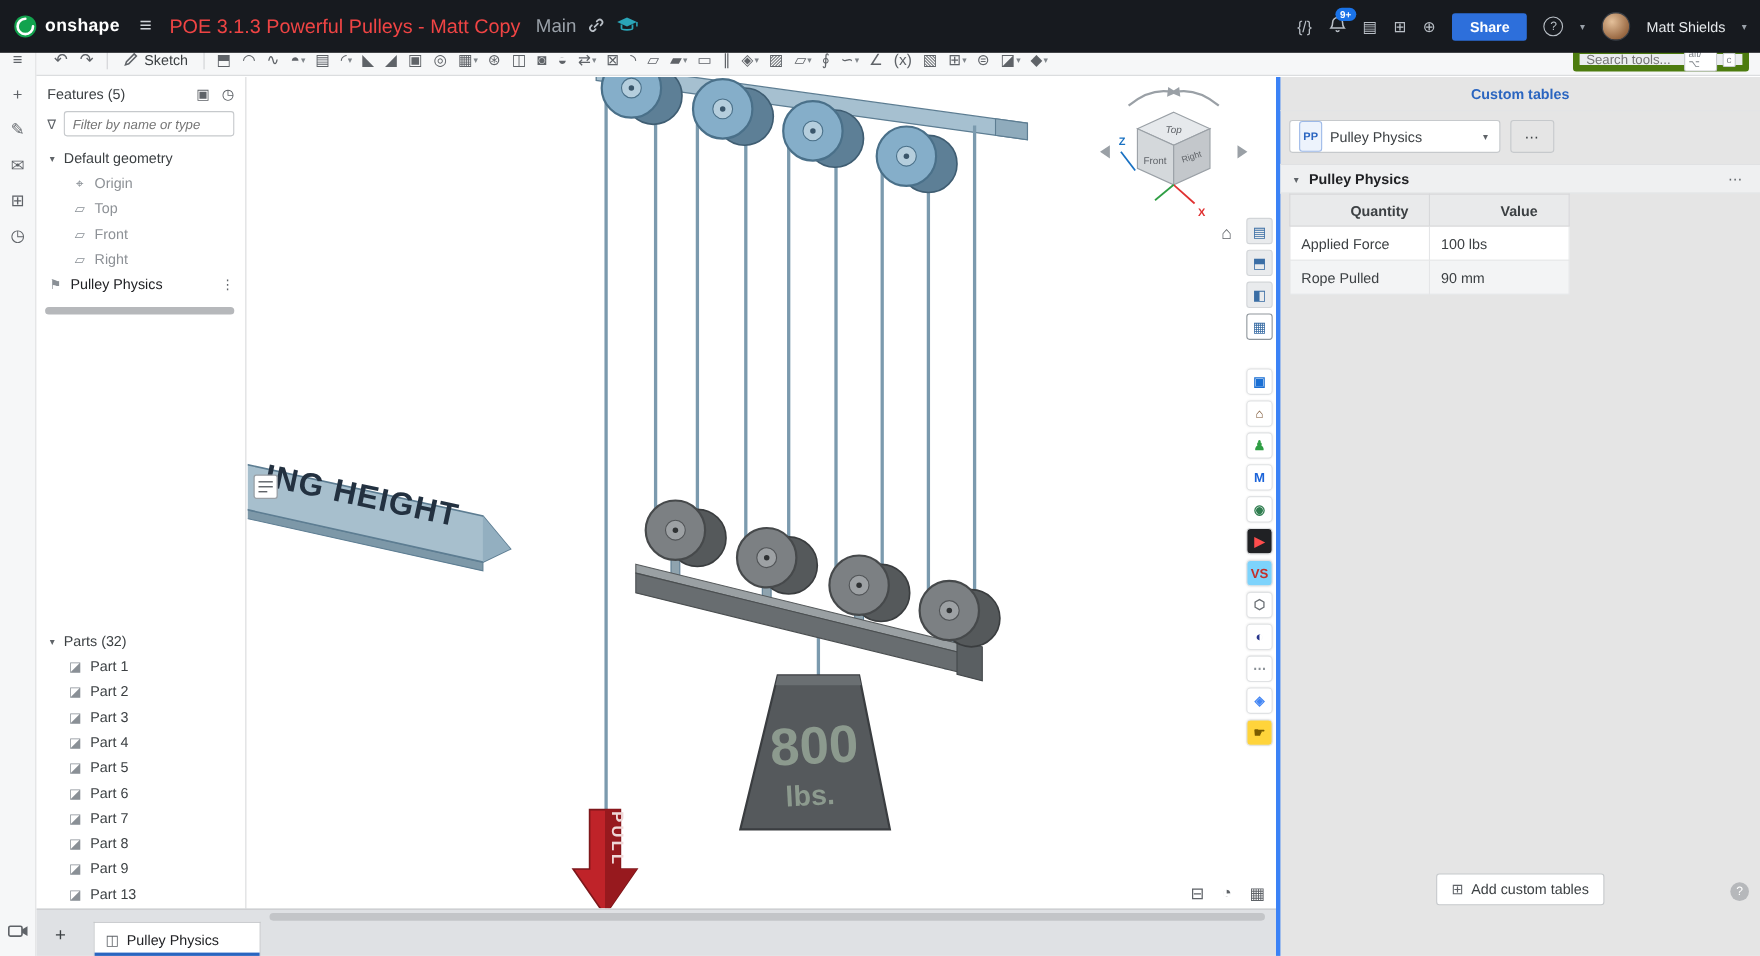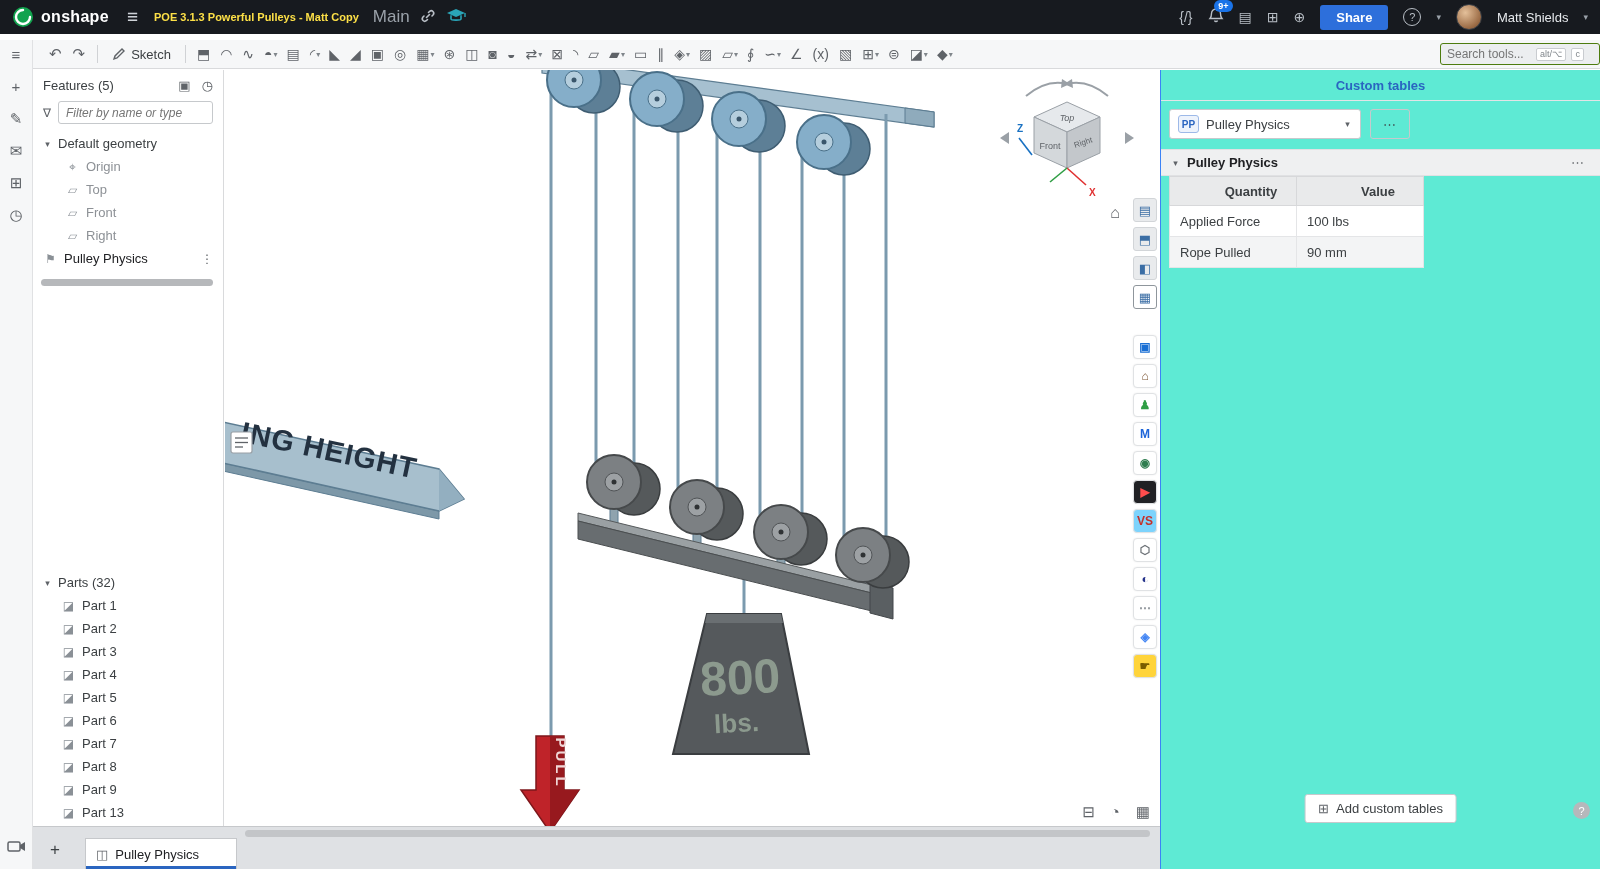--- a/index.html
+++ b/index.html
@@ -7,7 +7,7 @@
 body{font-family:"Liberation Sans",sans-serif;overflow:hidden;background:#fff;position:relative;font-size:13px;color:#3c4043;}
 
 
-.topbar{position:absolute;top:0;left:0;right:0;height:34px;background:#171a1f;display:flex;align-items:center;padding:0 12px;gap:10px;z-index:20;}
+.topbar{position:absolute;top:0;left:0;right:0;height:48px;background:#171a1f;display:flex;align-items:center;padding:0 12px;gap:10px;z-index:20;}
 .logo{display:flex;align-items:center;gap:7px;}
 .logo-text{color:#fff;font-size:16px;font-weight:bold;letter-spacing:.3px;}
 .hamburger{color:#cfd3d8;font-size:19px;margin-left:8px;cursor:pointer;}

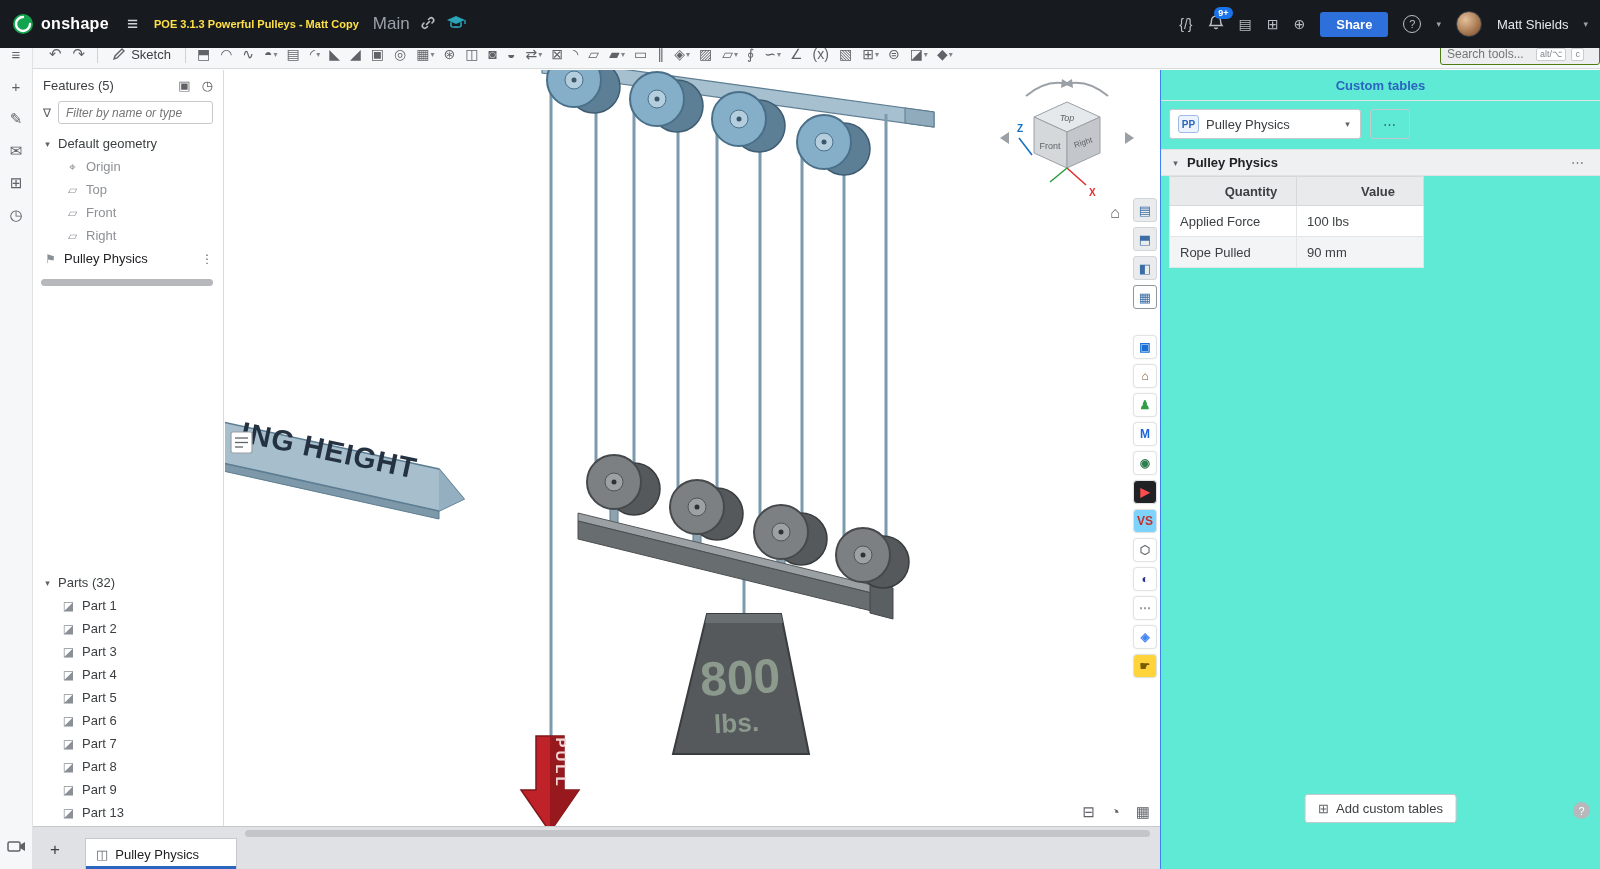--- a/index.html
+++ b/index.html
@@ -11,7 +11,7 @@
 .logo{display:flex;align-items:center;gap:7px;}
 .logo-text{color:#fff;font-size:16px;font-weight:bold;letter-spacing:.3px;}
 .hamburger{color:#cfd3d8;font-size:19px;margin-left:8px;cursor:pointer;}
-.doc-title{color:#fde047;font-size:11px;font-weight:bold;margin-left:6px;white-space:nowrap;}
+.doc-title{color:#ef4444;font-size:18px;font-weight:normal;margin-left:6px;white-space:nowrap;}
 .workspace{color:#9aa1a9;font-size:17px;margin-left:4px;}
 .topbar-right{margin-left:auto;display:flex;align-items:center;gap:15px;}
 .tb-glyph{color:#b9bfc6;font-size:14px;position:relative;}

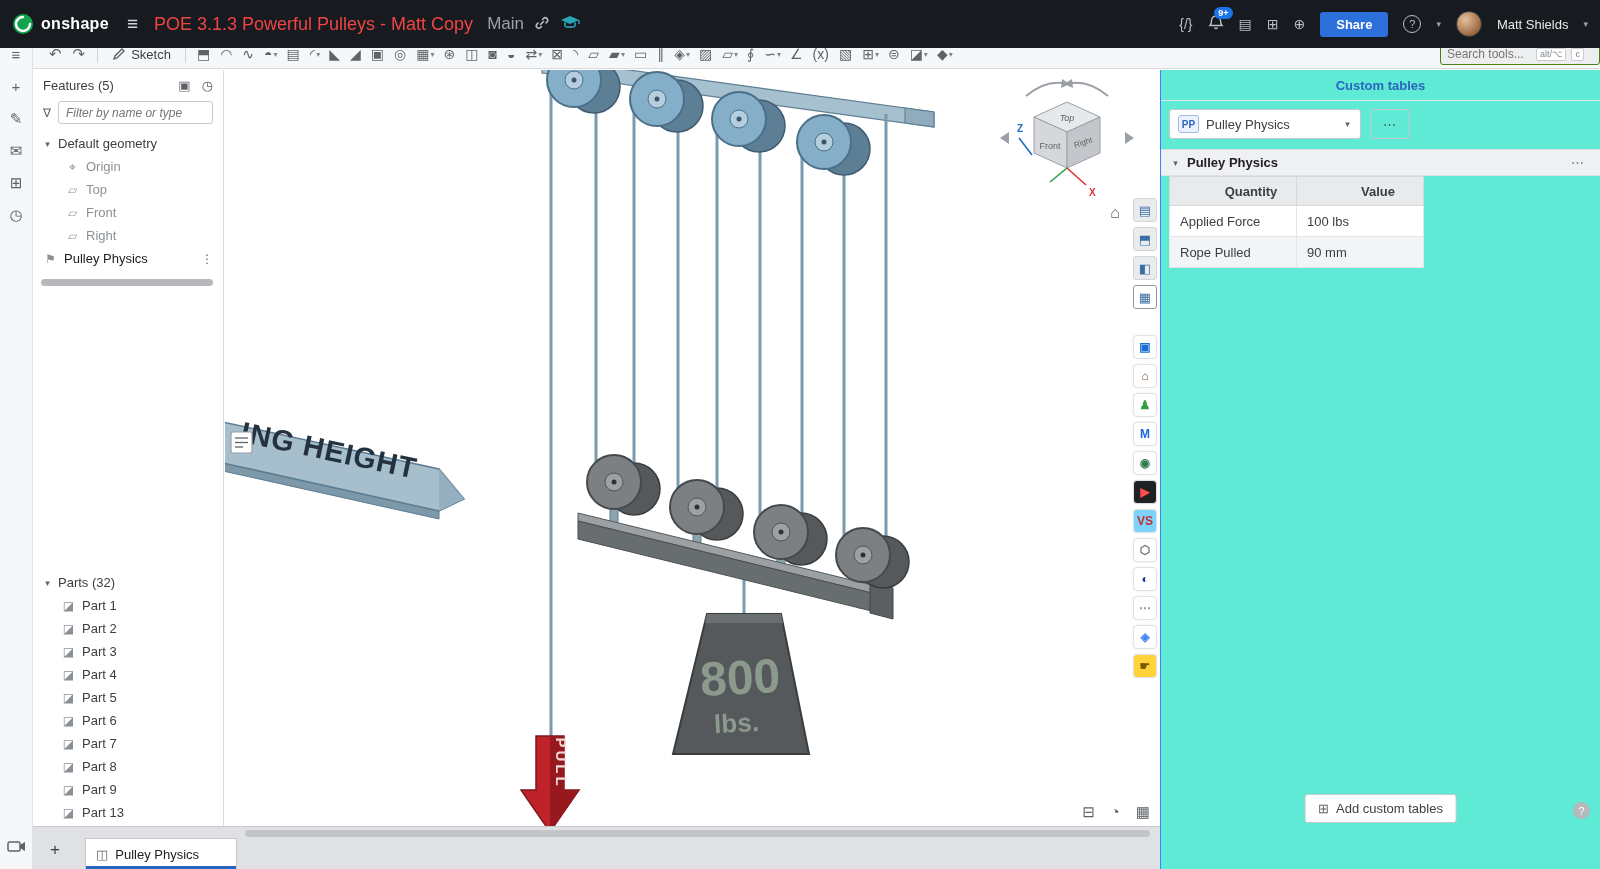--- a/index.html
+++ b/index.html
@@ -31,7 +31,7 @@
 .ticon{display:flex;align-items:center;height:24px;padding:0 4px;color:#5f6368;font-size:14px;cursor:pointer;flex:none;}
 .ticon .tg{line-height:1;}
 .tcaret{font-size:8px;color:#80868b;margin-left:1px;}
-.search-tools{margin-left:auto;display:flex;align-items:center;background:#eceef0;border:1px solid #4d7c0f;border-radius:3px;height:22px;padding:0 6px;gap:5px;width:160px;flex:none;}
+.search-tools{margin-left:auto;margin-right:10px;display:flex;align-items:center;background:#eceef0;border:6px solid #4d7c0f;border-radius:3px;height:22px;padding:0 6px;gap:5px;width:160px;flex:none;}
 .search-tools input{border:none;background:transparent;font-size:12px;color:#5f6368;width:84px;outline:none;font-family:"Liberation Sans",sans-serif;}
 .kbd{font-size:9px;color:#80868b;border:1px solid #c9ccd0;border-radius:2px;padding:1px 3px;background:#fff;line-height:1;}
 

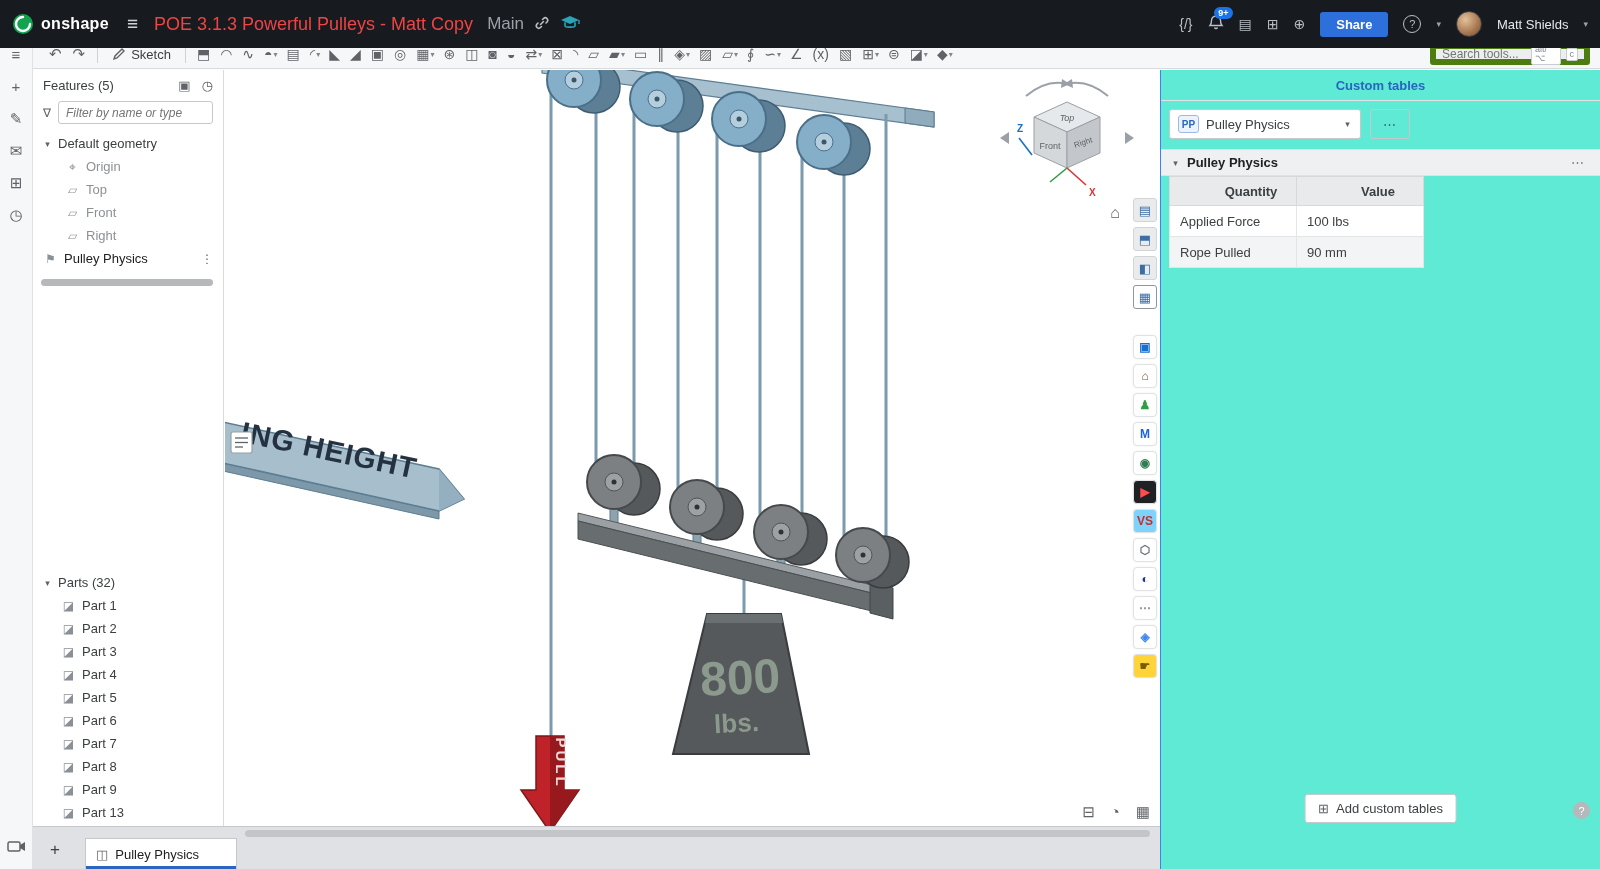--- a/index.html
+++ b/index.html
@@ -73,7 +73,7 @@
 .app-tile{width:24px;height:24px;border:1px solid #e0e2e4;border-radius:4px;display:flex;align-items:center;justify-content:center;font-size:12px;font-weight:bold;background:#fff;cursor:pointer;box-shadow:0 0 2px rgba(0,0,0,.08);}
 
 
-.right-panel{position:absolute;left:1160px;right:0;top:70px;bottom:0;background:#5eead4;border-left:1px solid #3b82f6;z-index:10;}
+.right-panel{position:absolute;left:1160px;right:0;top:70px;bottom:0;background:#e5e5e5;border-left:4px solid #3b82f6;z-index:10;}
 .rp-title{height:31px;display:flex;align-items:center;justify-content:center;color:#2a65c0;font-size:13px;font-weight:bold;border-bottom:1px solid #e3e4e6;}
 .rp-controls{display:flex;align-items:center;gap:9px;padding:8px 8px 10px;}
 .rp-select{display:flex;align-items:center;gap:7px;border:1px solid #c6c9cc;border-radius:3px;height:30px;padding:0 8px;width:192px;background:#fff;cursor:pointer;}

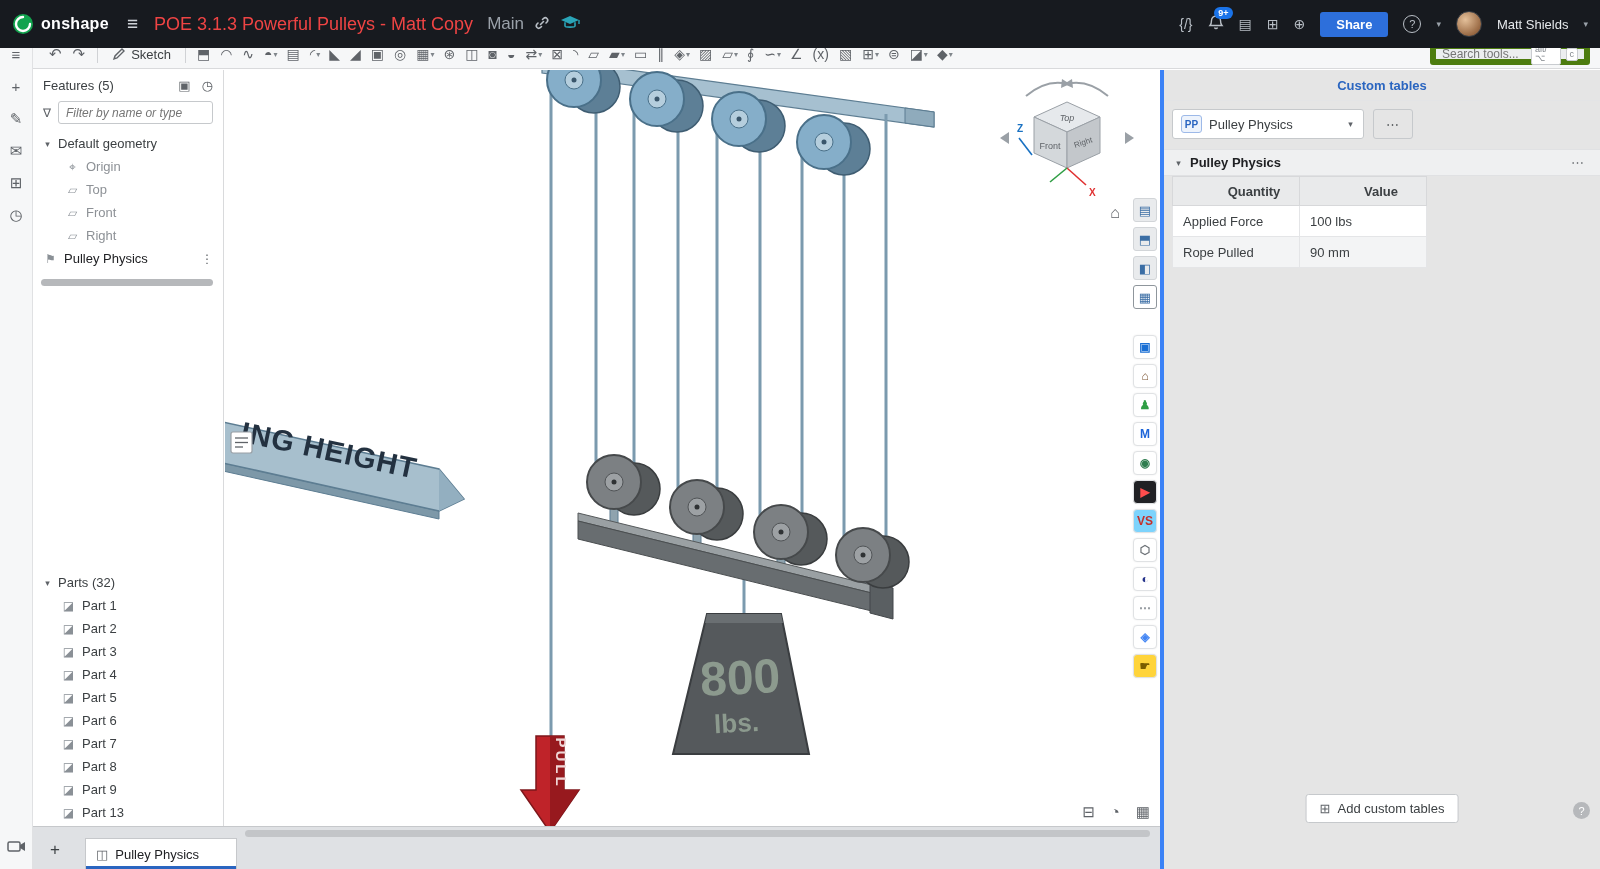--- a/index.html
+++ b/index.html
@@ -77,7 +77,7 @@
 .rp-title{height:31px;display:flex;align-items:center;justify-content:center;color:#2a65c0;font-size:13px;font-weight:bold;border-bottom:1px solid #e3e4e6;}
 .rp-controls{display:flex;align-items:center;gap:9px;padding:8px 8px 10px;}
 .rp-select{display:flex;align-items:center;gap:7px;border:1px solid #c6c9cc;border-radius:3px;height:30px;padding:0 8px;width:192px;background:#fff;cursor:pointer;}
-.pp-badge{width:21px;height:18px;border:1px solid #9db9e8;border-radius:3px;color:#2a65c0;background:#edf3fc;font-size:10px;font-weight:bold;display:flex;align-items:center;justify-content:center;flex:none;}
+.pp-badge{width:21px;height:28px;border:1px solid #9db9e8;border-radius:3px;color:#2a65c0;background:#edf3fc;font-size:10px;font-weight:bold;display:flex;align-items:center;justify-content:center;flex:none;}
 .rp-select .val{font-size:13px;color:#3c4043;flex:1;}
 .dots-btn{border:1px solid #c6c9cc;border-radius:3px;height:30px;width:40px;display:flex;align-items:center;justify-content:center;color:#3c4043;cursor:pointer;letter-spacing:1px;}
 .rp-section{display:flex;align-items:center;gap:7px;height:27px;background:#eff0f1;border-top:1px solid #e0e1e3;border-bottom:1px solid #e0e1e3;padding:0 10px;}

